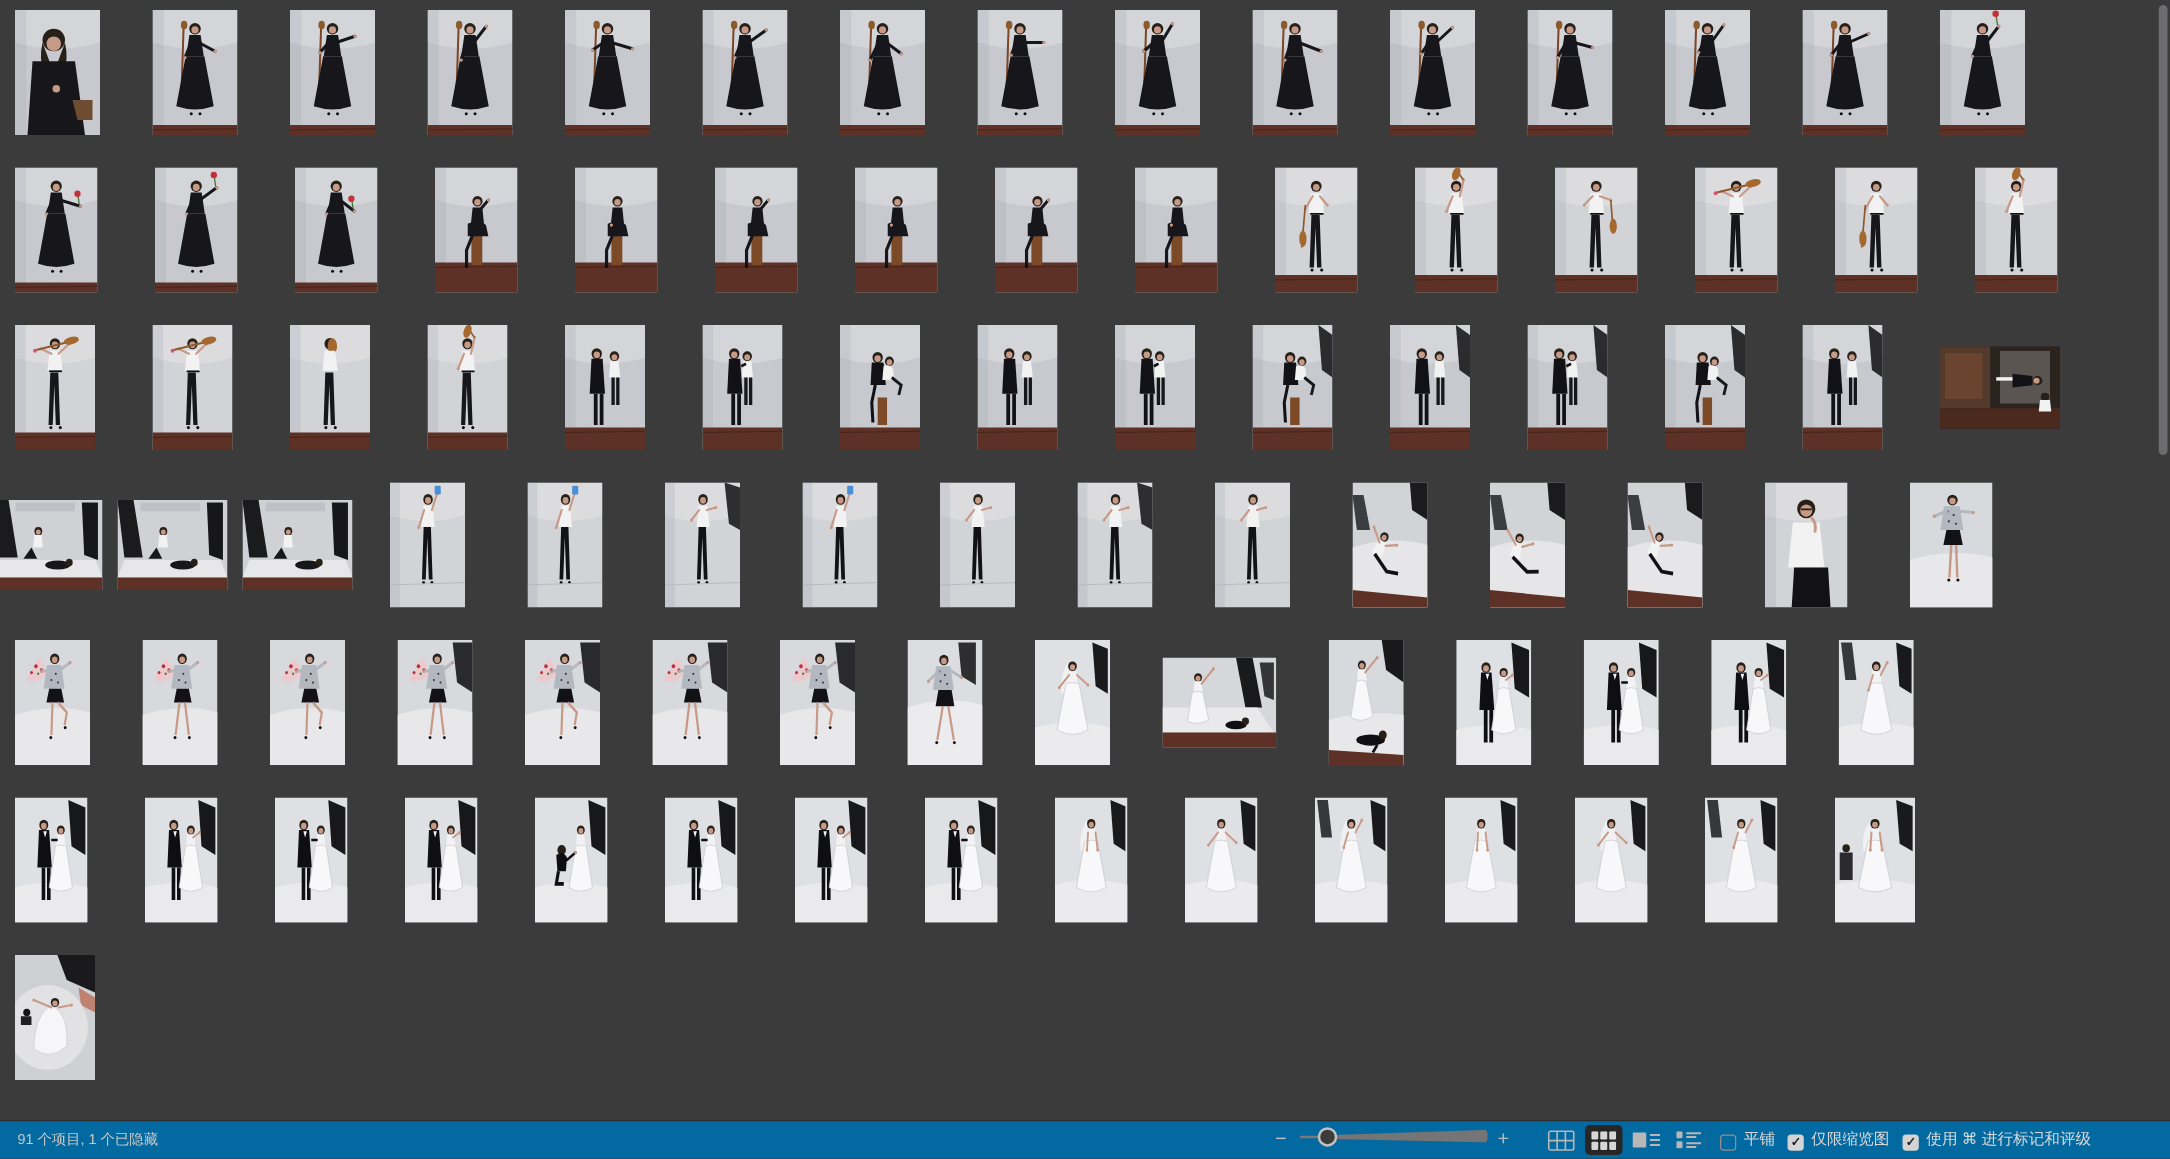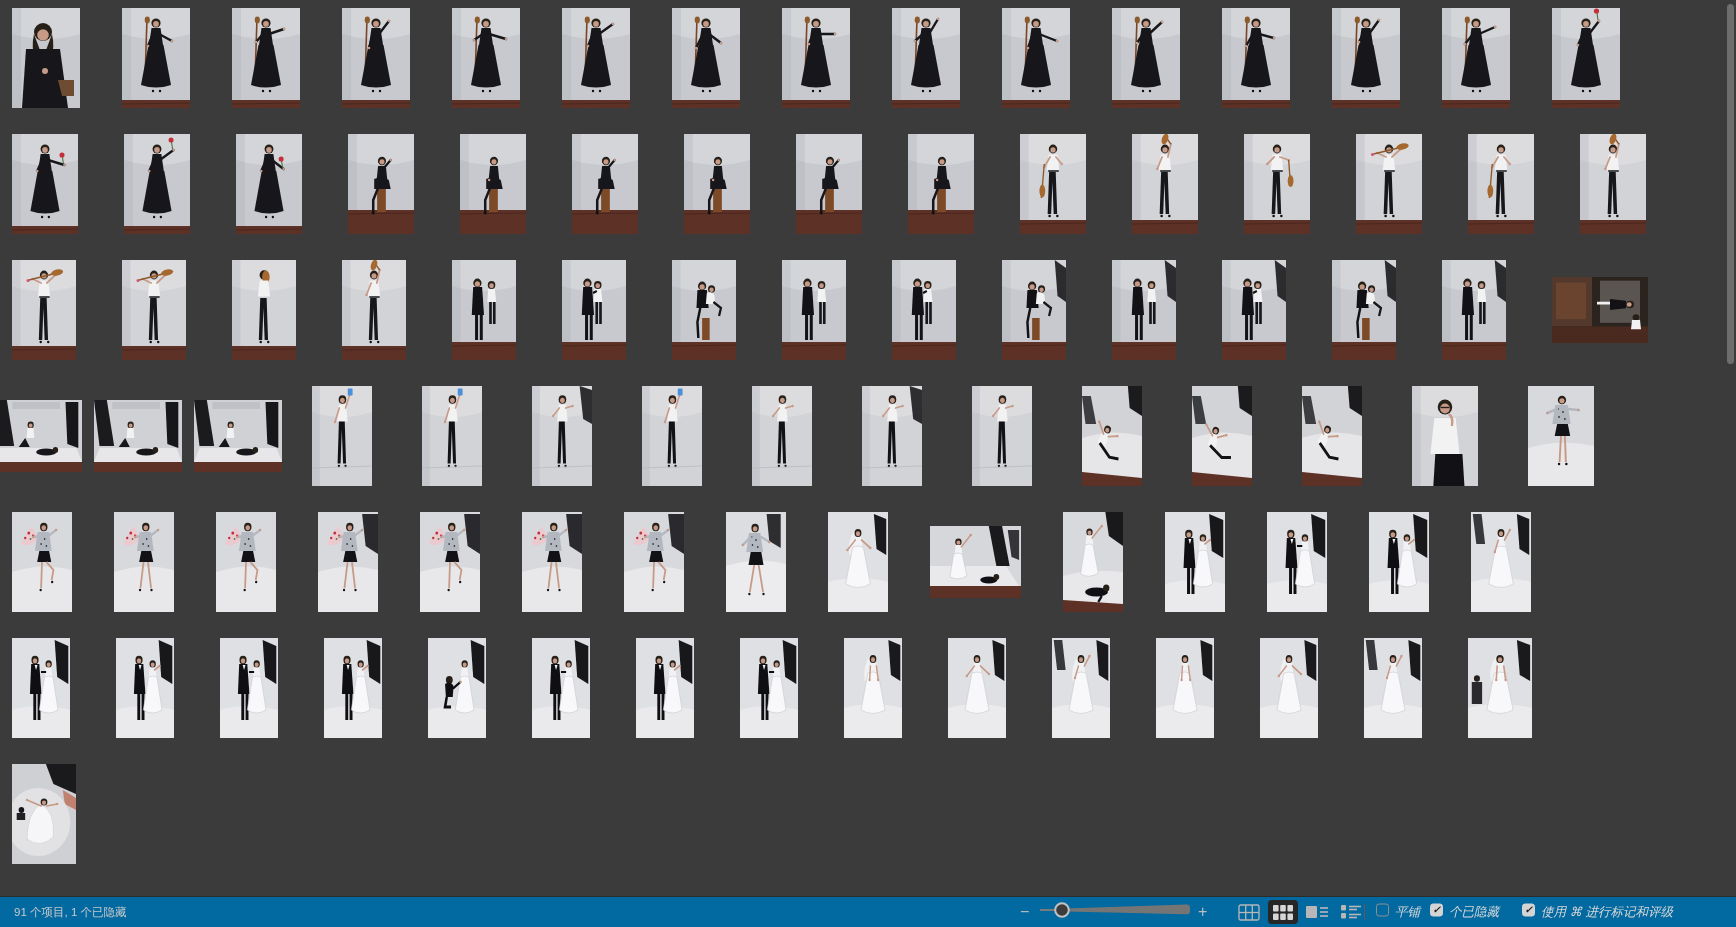--- a/index.html
+++ b/index.html
@@ -23,7 +23,7 @@
   .vbtn.sel{background:#262626;}
   #vb1{left:1234px;} #vb2{left:1268px;} #vb3{left:1302px;} #vb4{left:1336px;}
   #sep{left:1364px;width:1px;height:16px;background:#5a5a5a;}
-  .cbgrp{display:flex;align-items:flex-start;white-space:nowrap;font-style:italic;}
+  .cbgrp{display:flex;align-items:flex-end;white-space:nowrap;}
   #cb1{left:1376px;} #cb2{left:1430px;} #cb3{left:1522px;}
   .cbox{width:13px;height:13px;border-radius:3px;border:1.5px solid #8f8f8f;box-sizing:border-box;
         margin-right:6px;position:relative;background:transparent;}

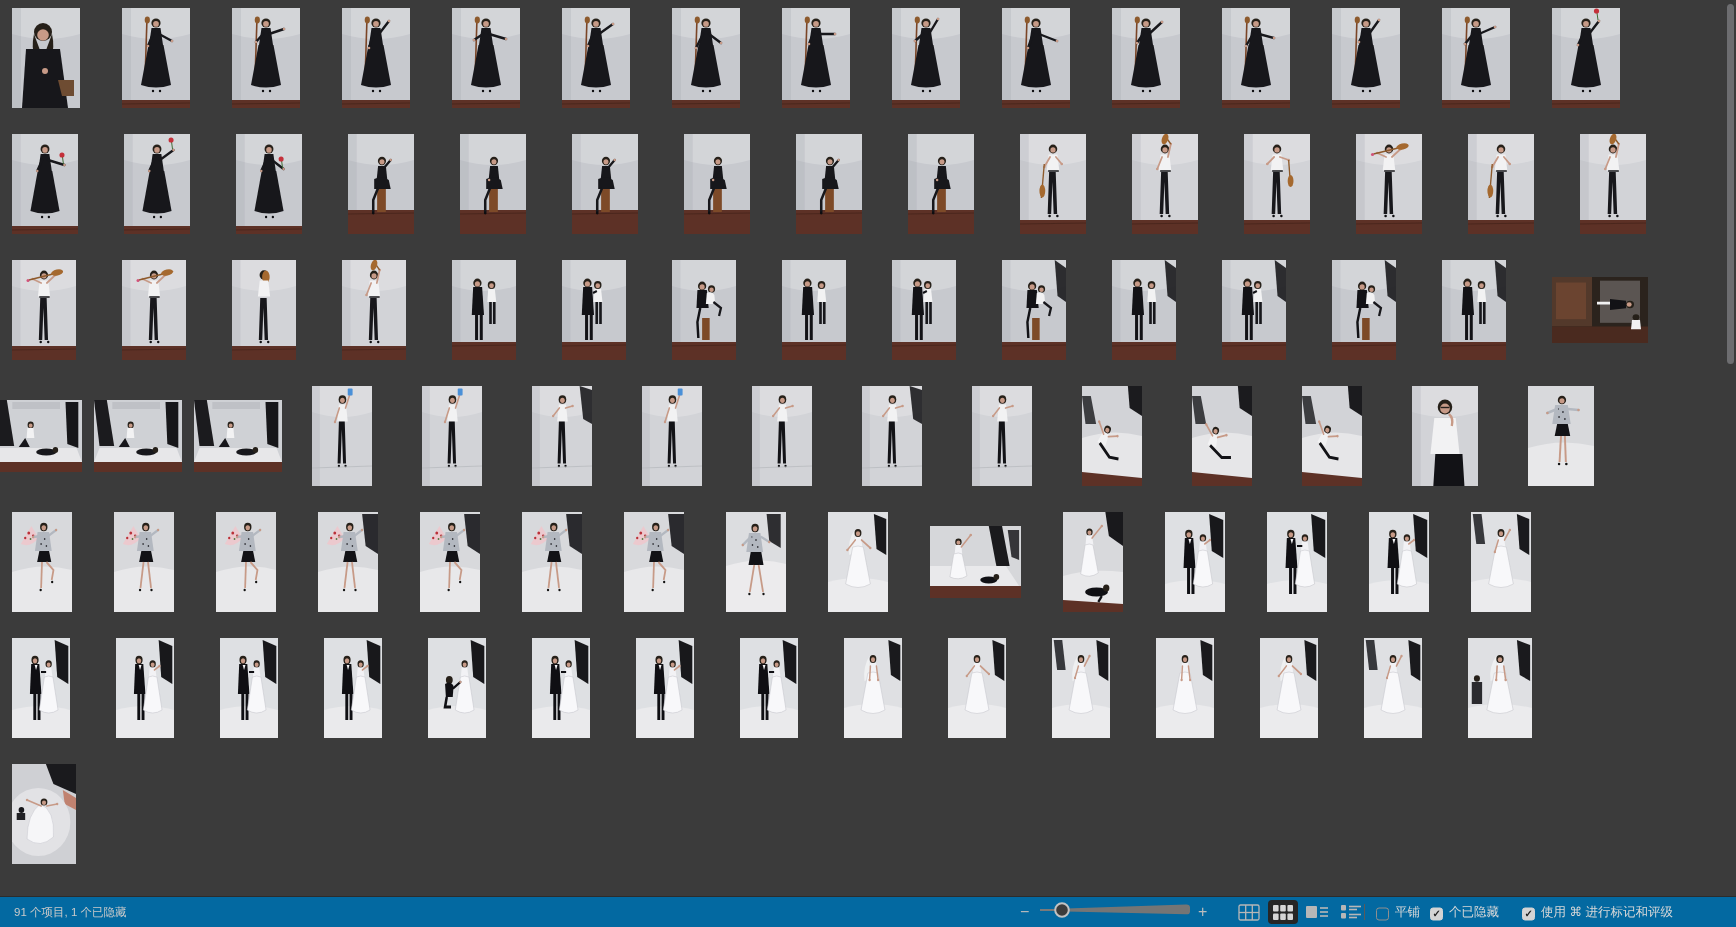--- a/index.html
+++ b/index.html
@@ -1912,7 +1912,7 @@
   </span>
   <span id="cb2" class="abs cbgrp">
     <span class="cbox checked"></span>
-    <span class="cblabel">个已隐藏</span>
+    <span class="cblabel">仅限缩览图</span>
   </span>
   <span id="cb3" class="abs cbgrp">
     <span class="cbox checked"></span>

